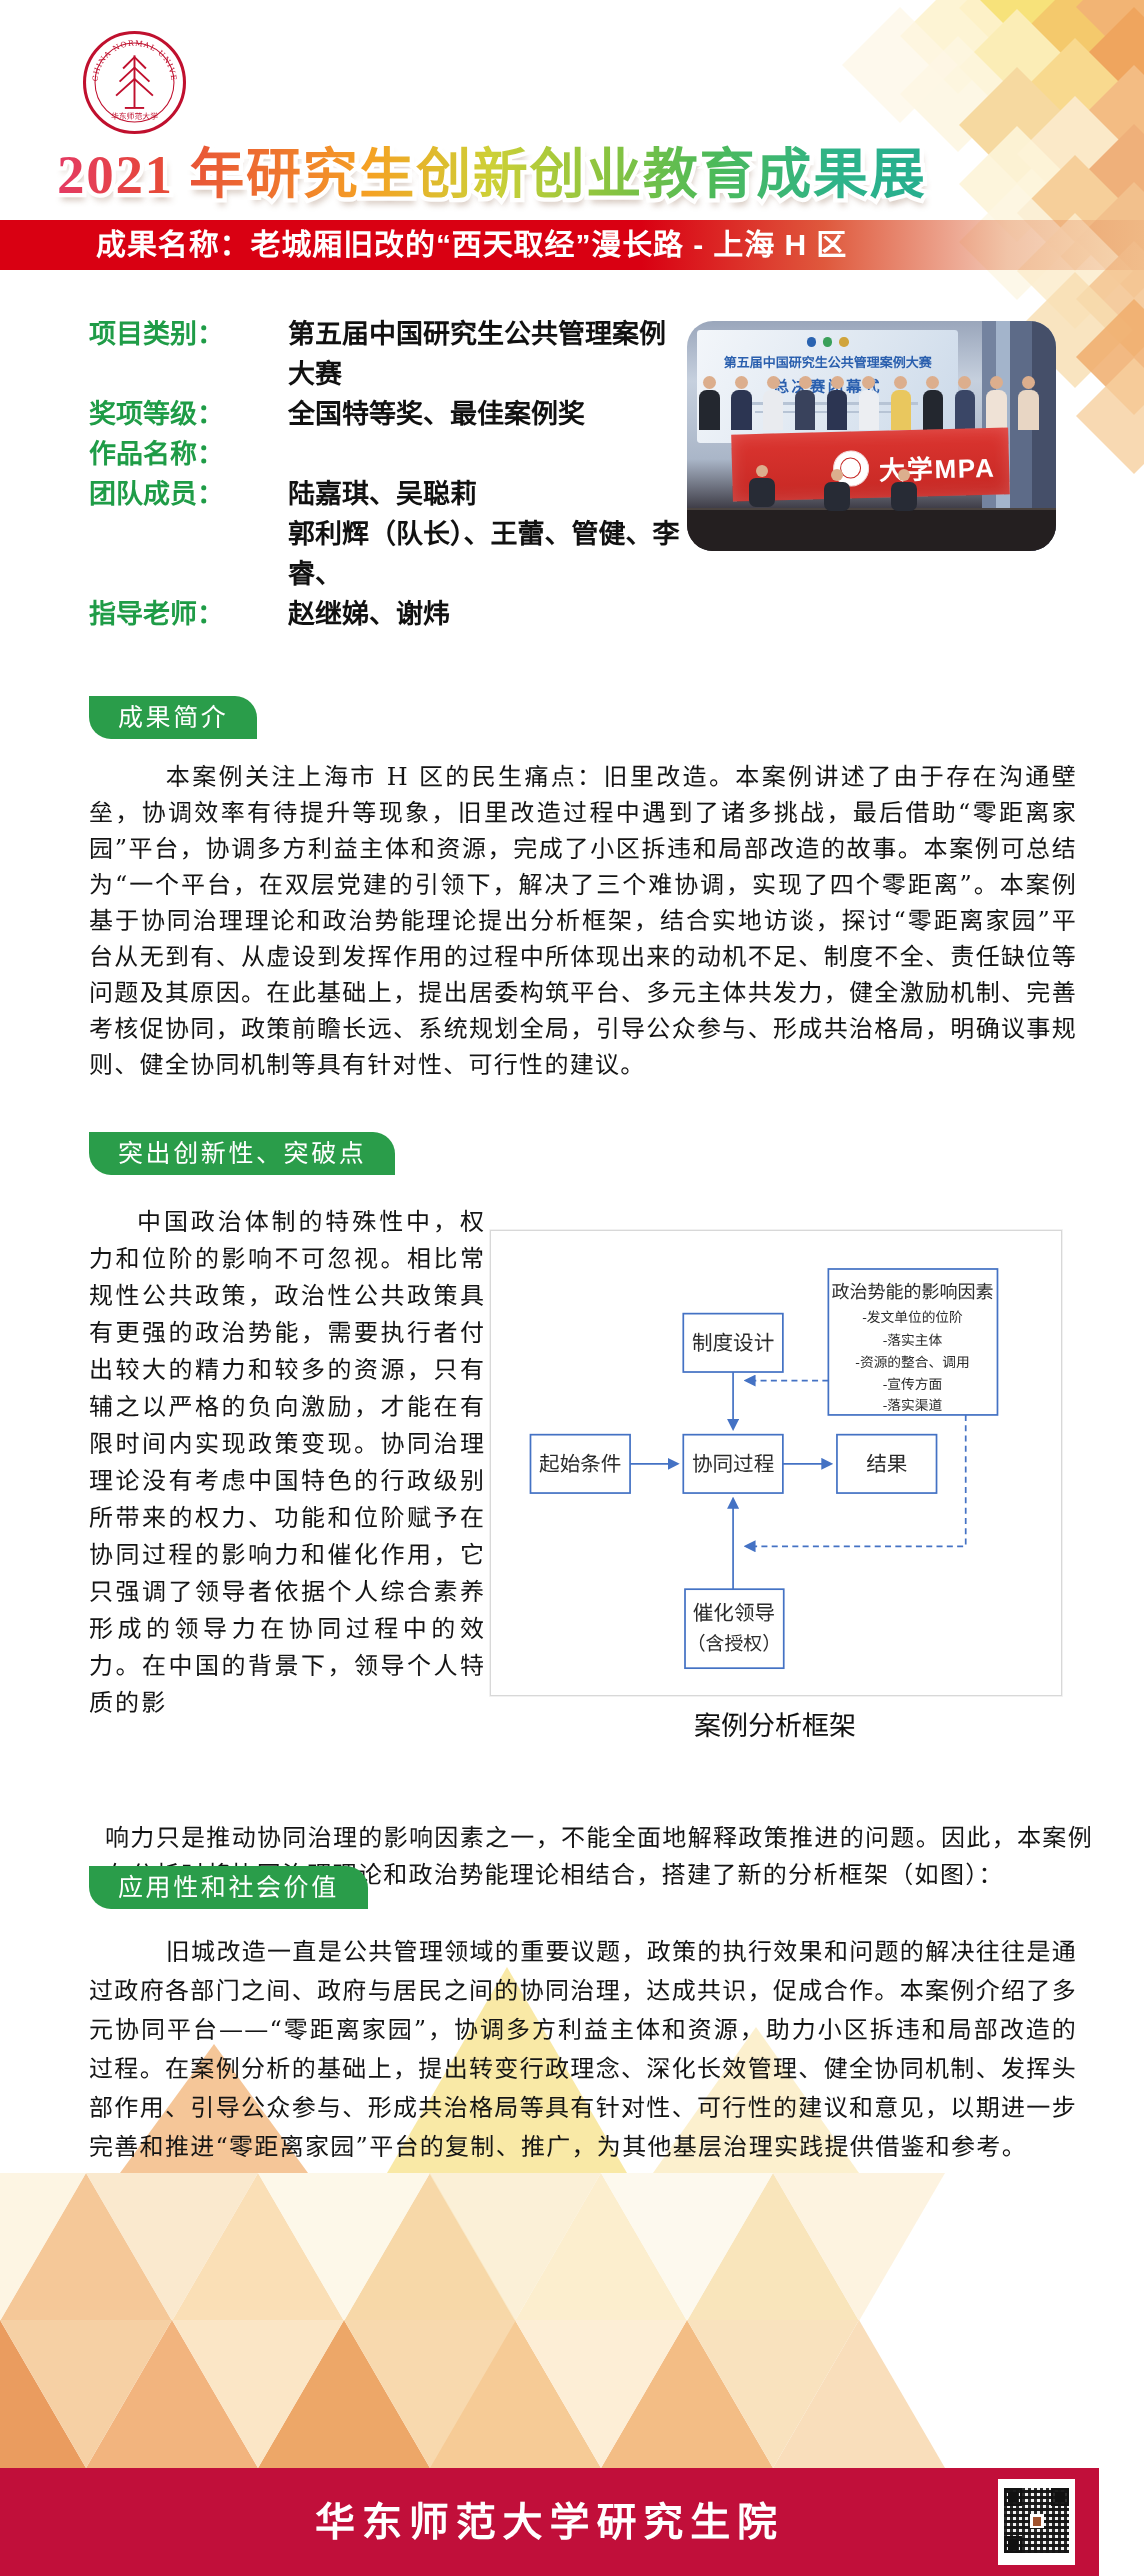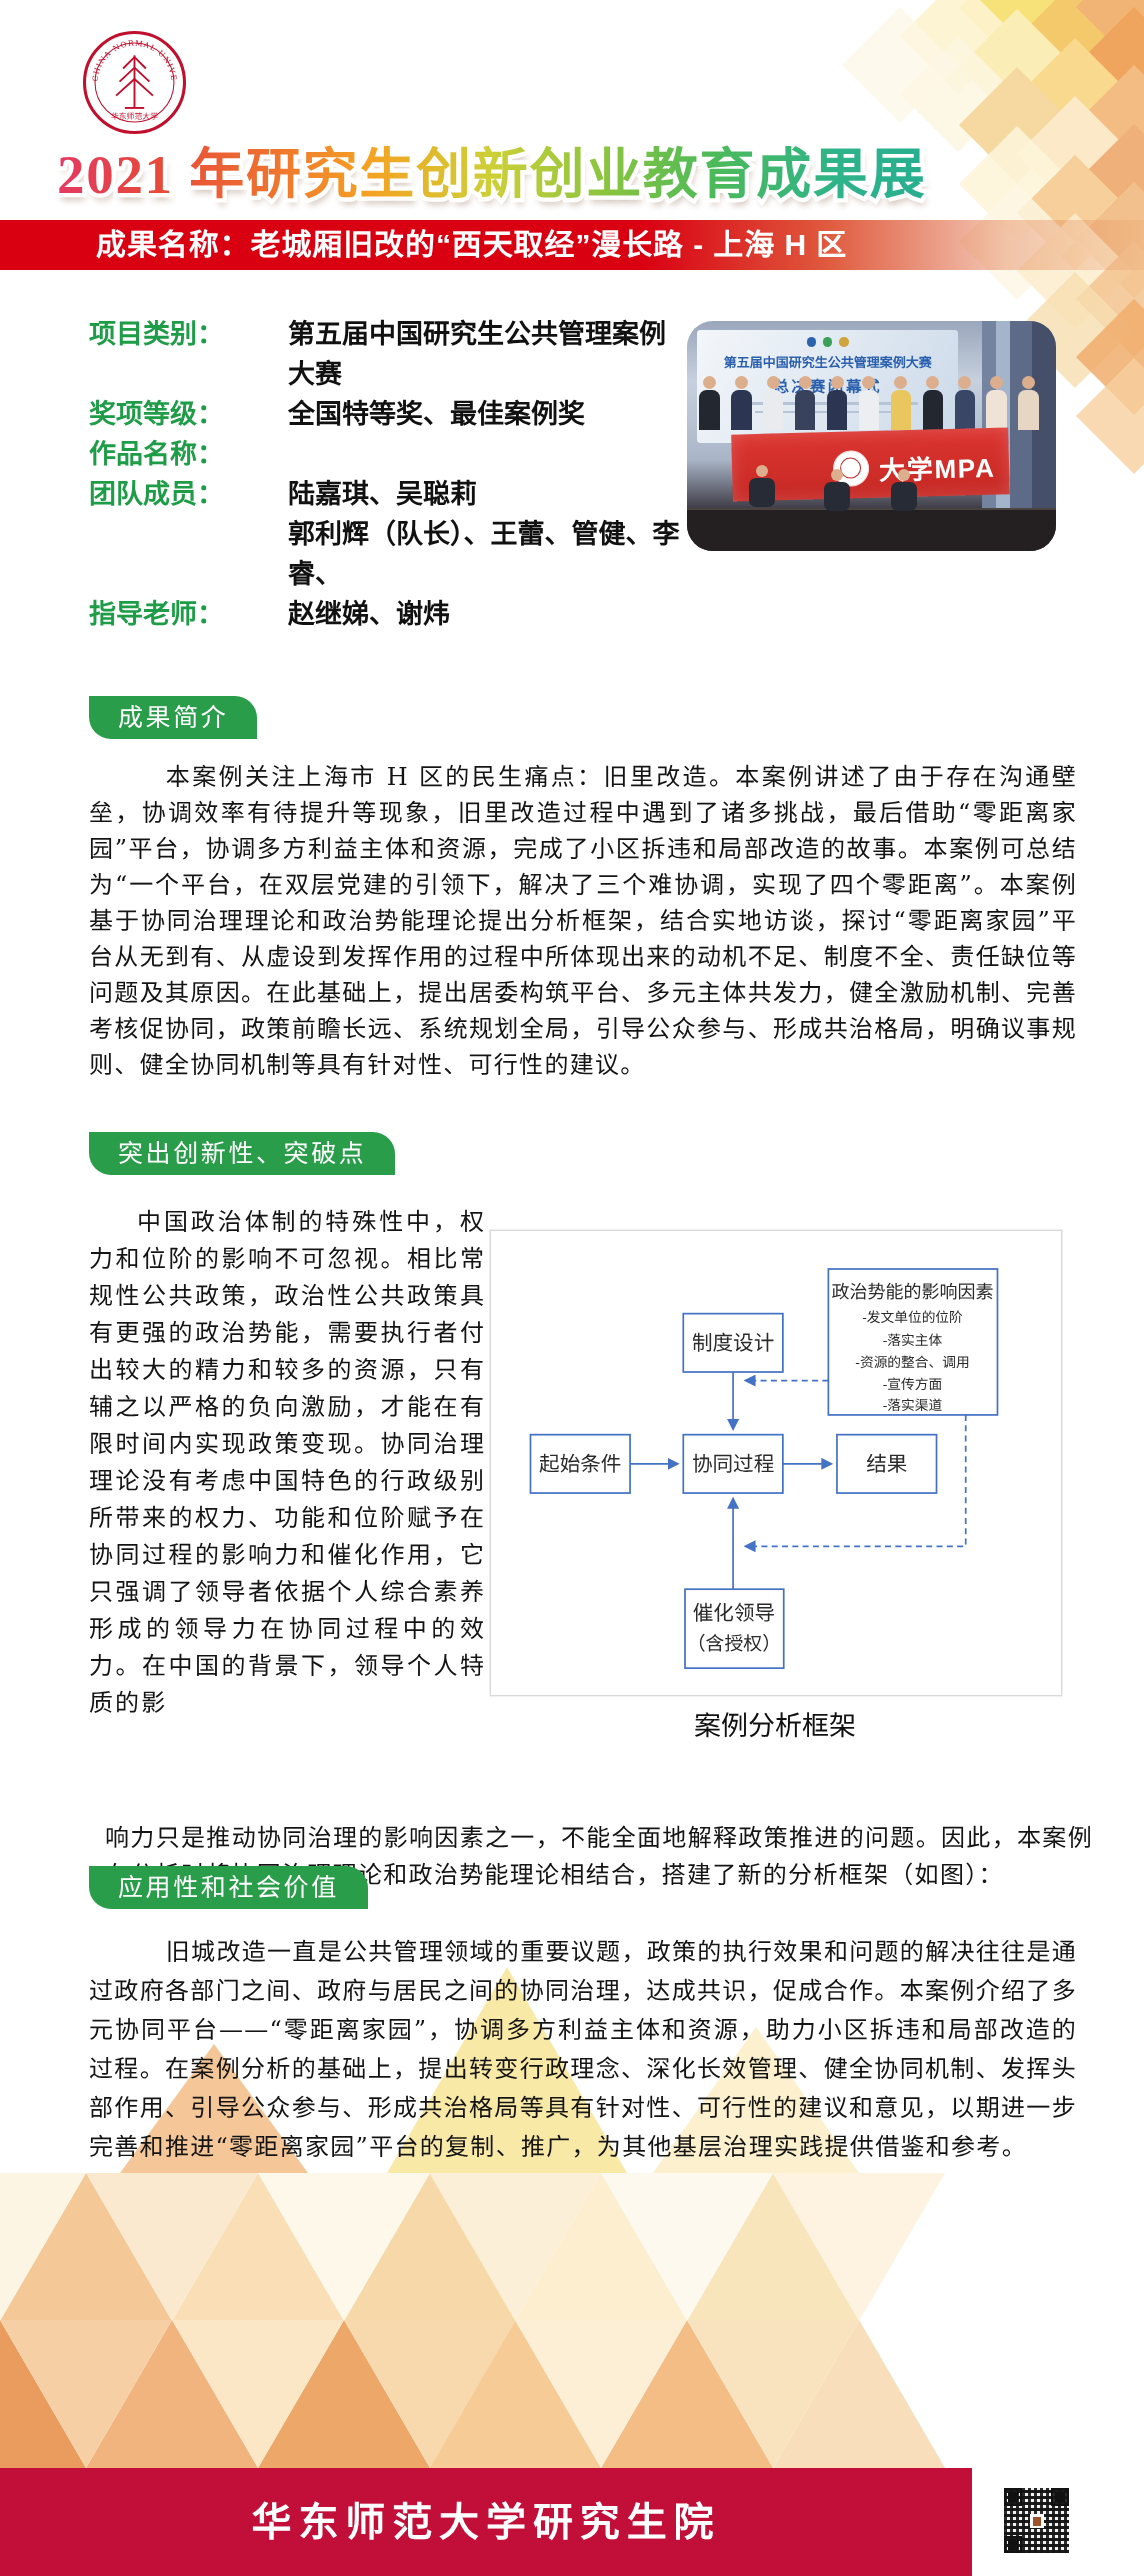--- a/index.html
+++ b/index.html
@@ -79,7 +79,7 @@
   .figcap{position:absolute;left:490px;top:1704px;width:570px;text-align:center;z-index:2;
          font-size:27px;color:#111;}
   
-  .footer{position:absolute;left:0;top:2468px;width:972px;height:108px;background:#c10f3a;z-index:3;}
+  .footer{position:absolute;left:0;top:2468px;width:1099px;height:108px;background:#c10f3a;z-index:3;}
   .footer .ft{position:absolute;left:0;width:100%;text-align:center;line-height:108px;color:#fff;
          font-size:40px;font-weight:700;letter-spacing:6.9px;font-family:"DejaVu Serif",serif;}
   .qr{position:absolute;left:998px;top:2479px;width:77px;height:86px;background:#fff;z-index:4;}

